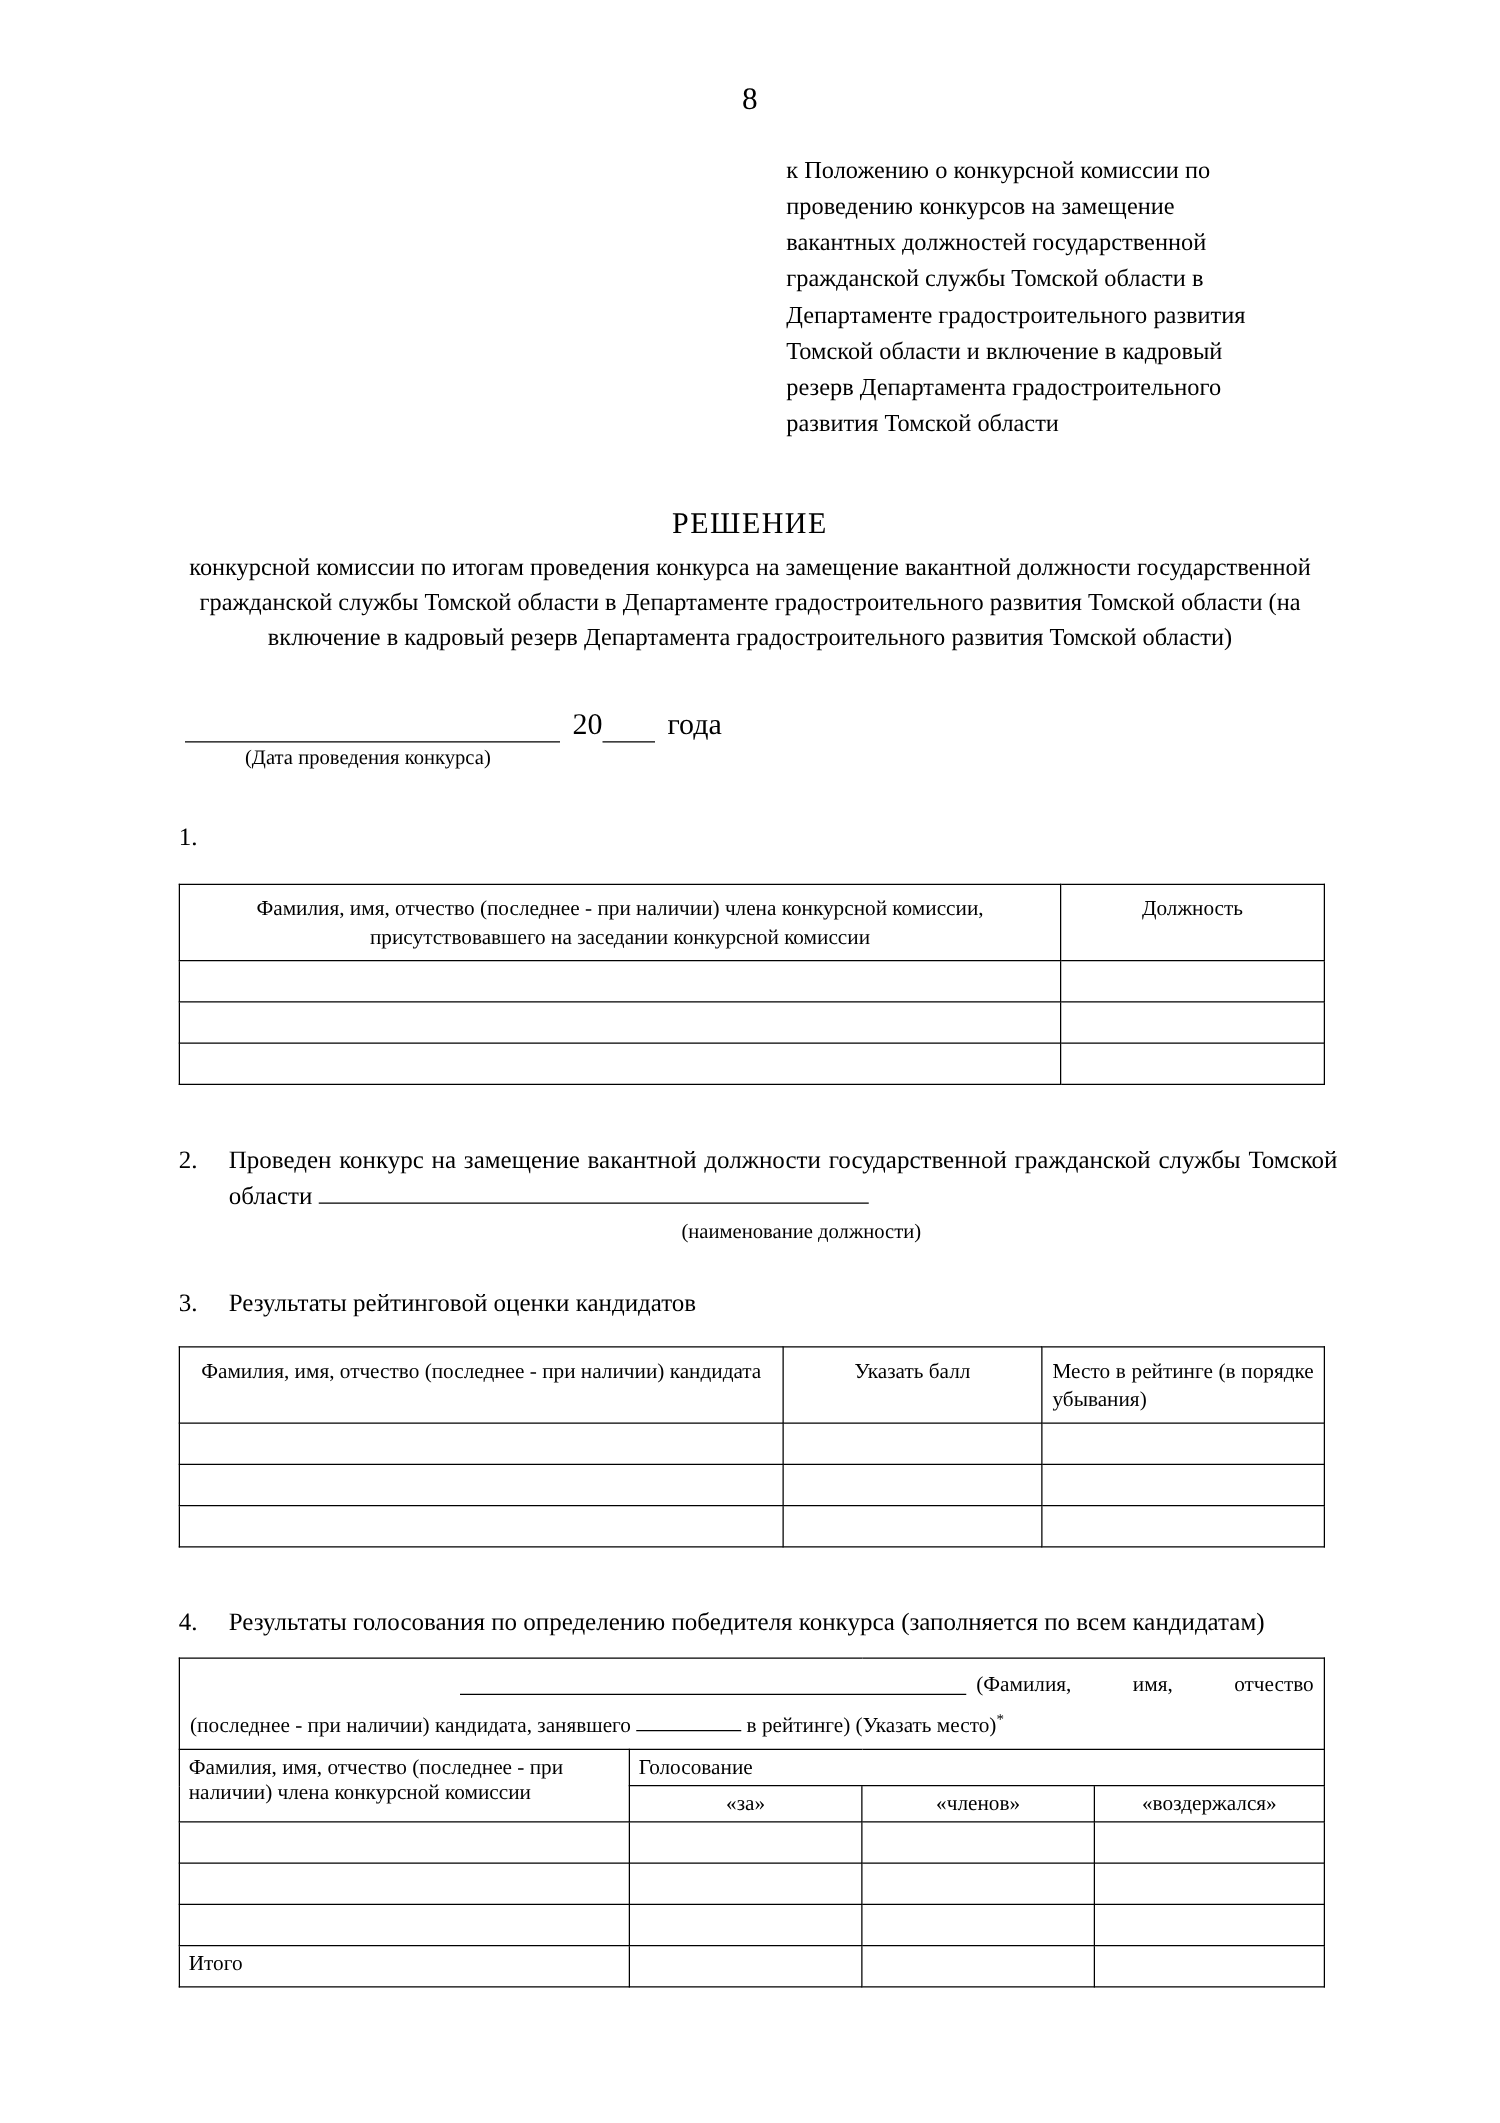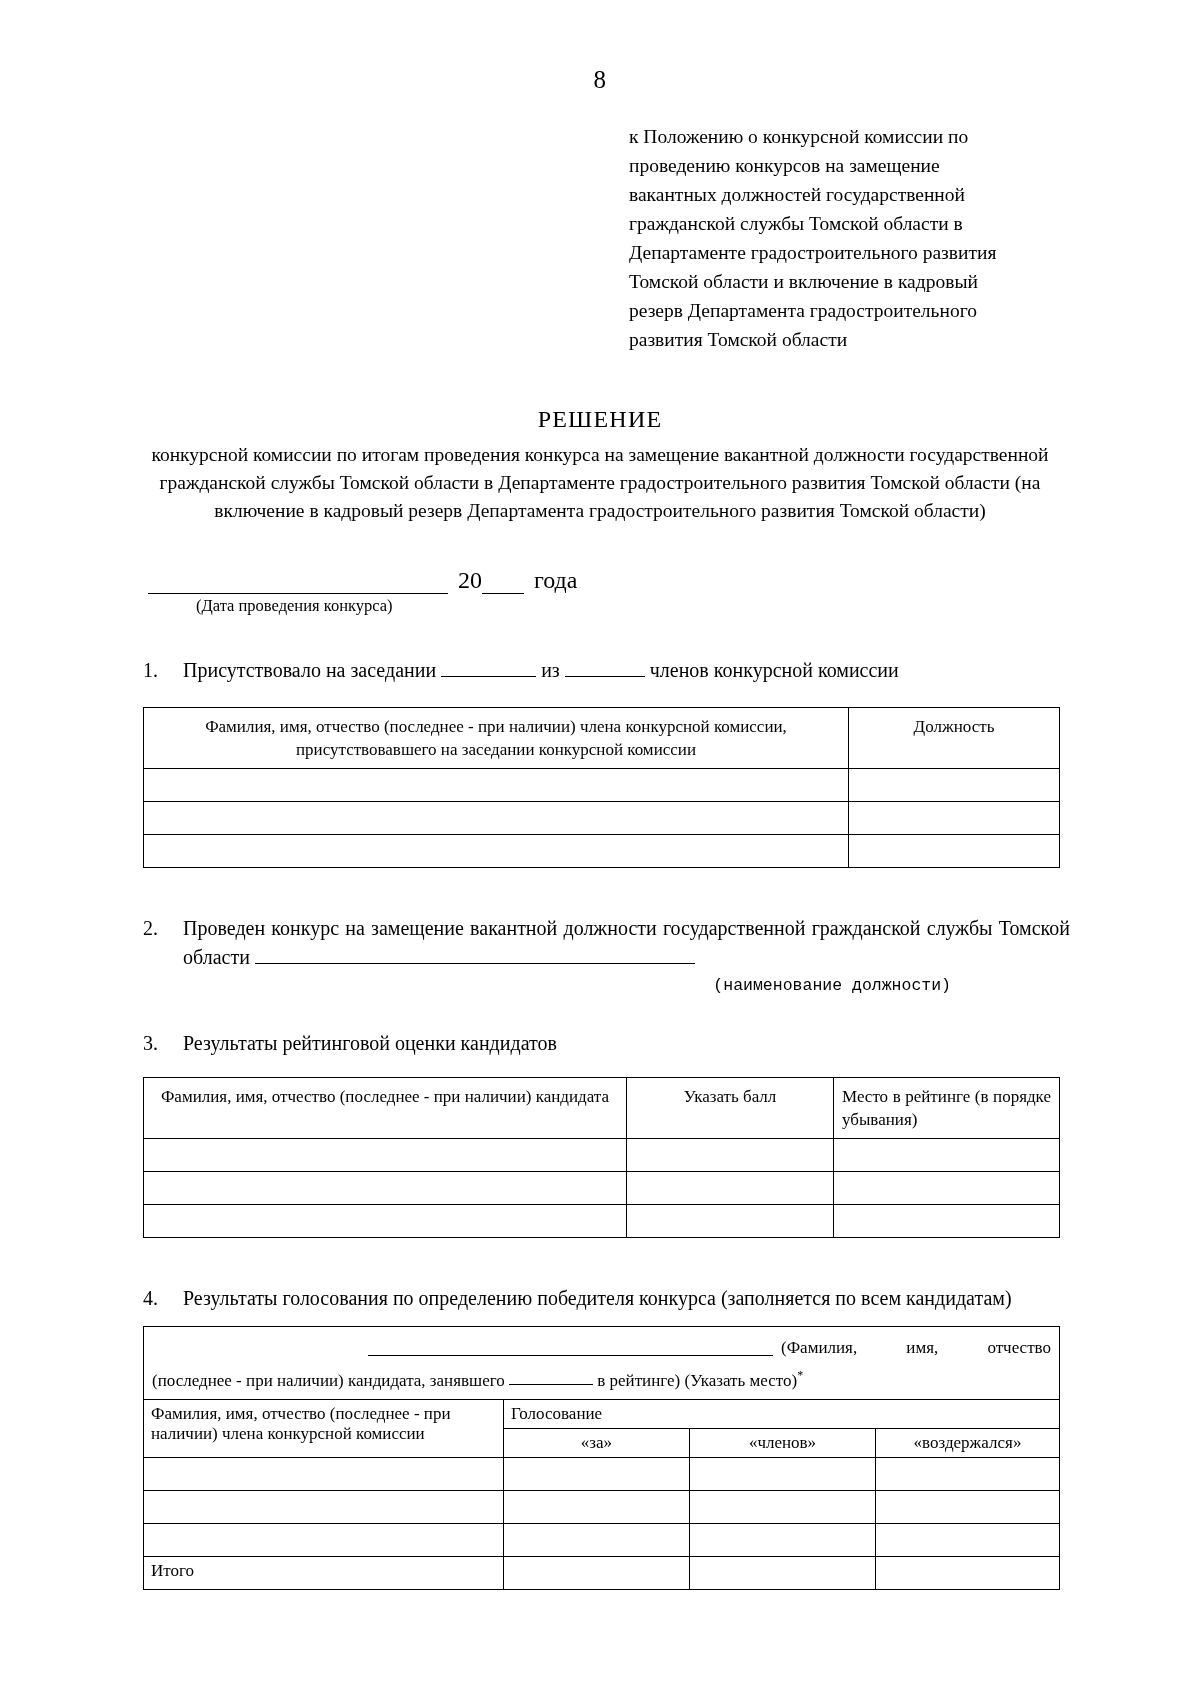--- a/index.html
+++ b/index.html
@@ -216,13 +216,6 @@
 
   <div class="item">
     <div class="item-num">1.</div>
-    <div class="item-body">
-      <span>Присутствовало на заседании</span>
-      <span class="u-blank b-95"></span>
-      <span>из</span>
-      <span class="u-blank b-80"></span>
-      <span>членов конкурсной комиссии</span>
-    </div>
   </div>
 
   <table class="doc t1">

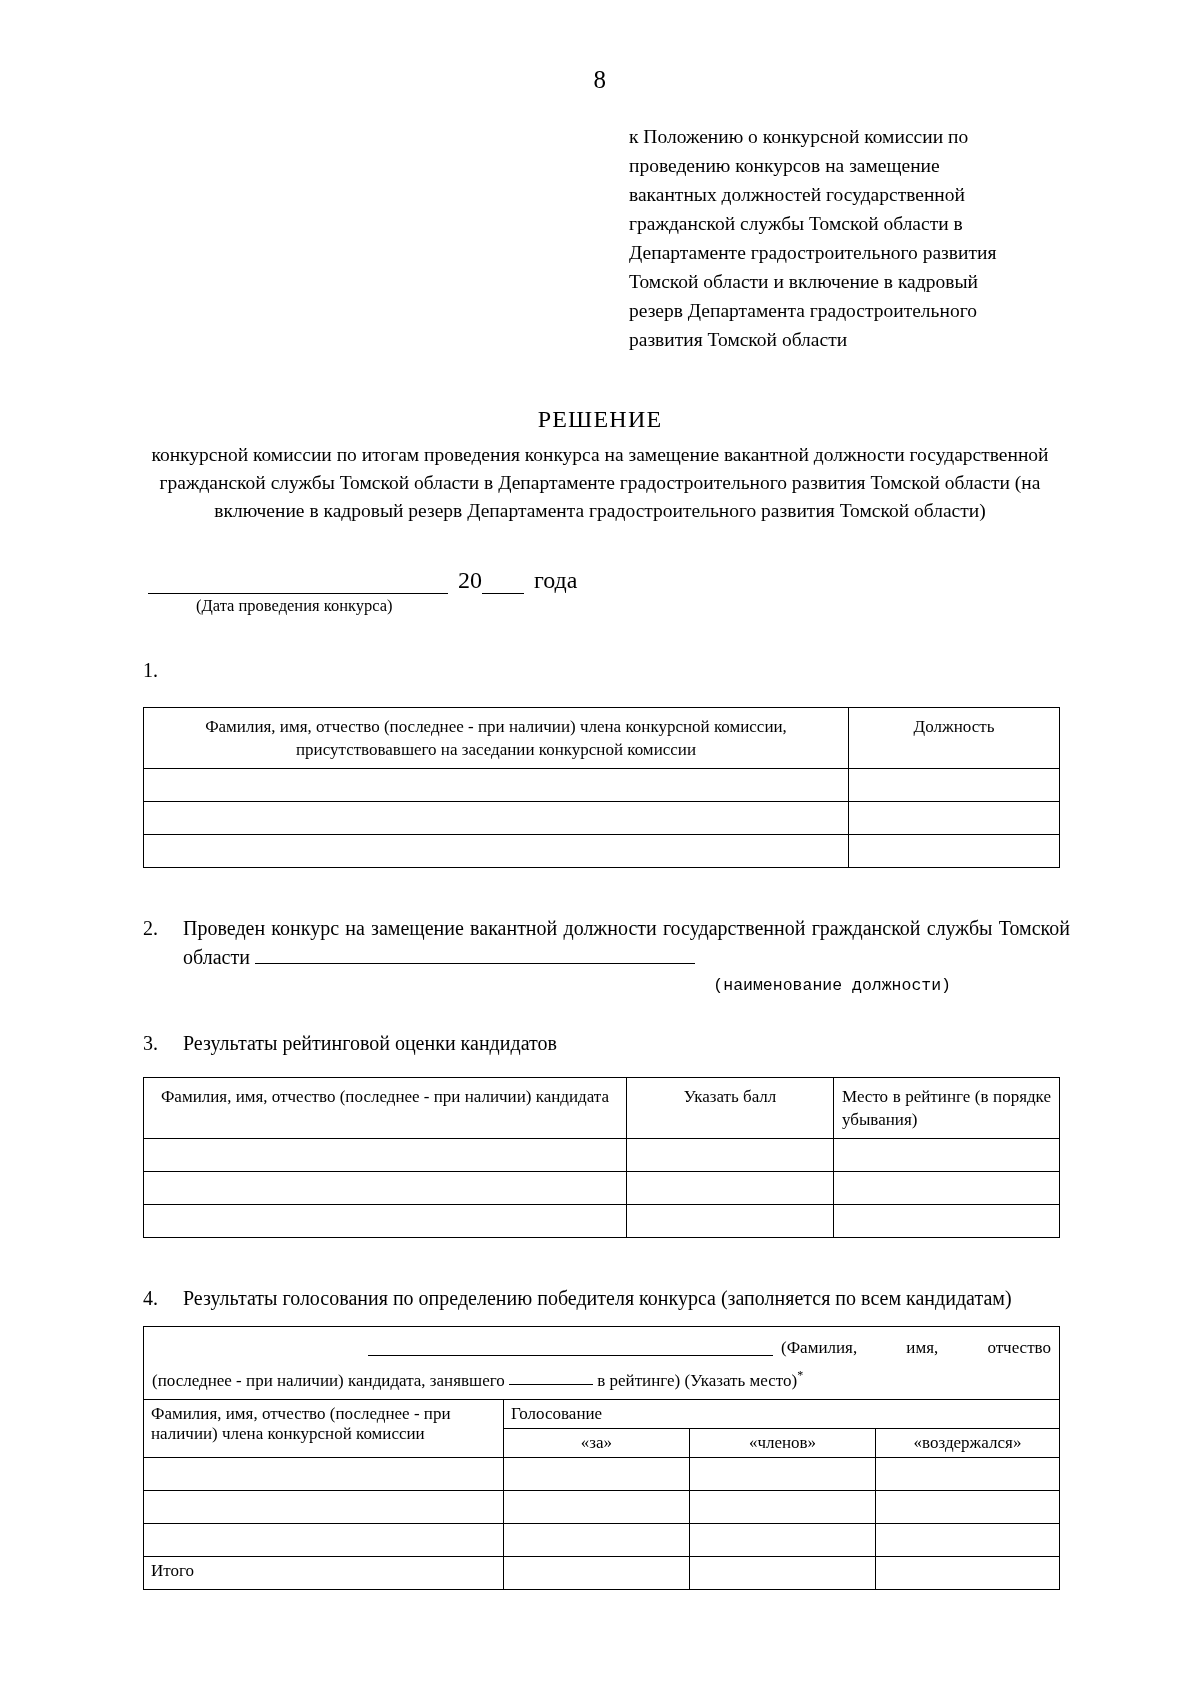--- a/index.html
+++ b/index.html
@@ -255,7 +255,7 @@
     </div>
   </div>
   <div class="sub-caption" style="margin-left:183px;margin-top:3px;width:916px;">
-    <span style="display:inline-block;width:620px;text-align:right;font-family:Liberation Mono, monospace;">(наименование должности)</span>
+    <span style="display:inline-block;width:620px;text-align:center;">(наименование должности)</span>
   </div>
 
   <div class="spacer-34"></div>

